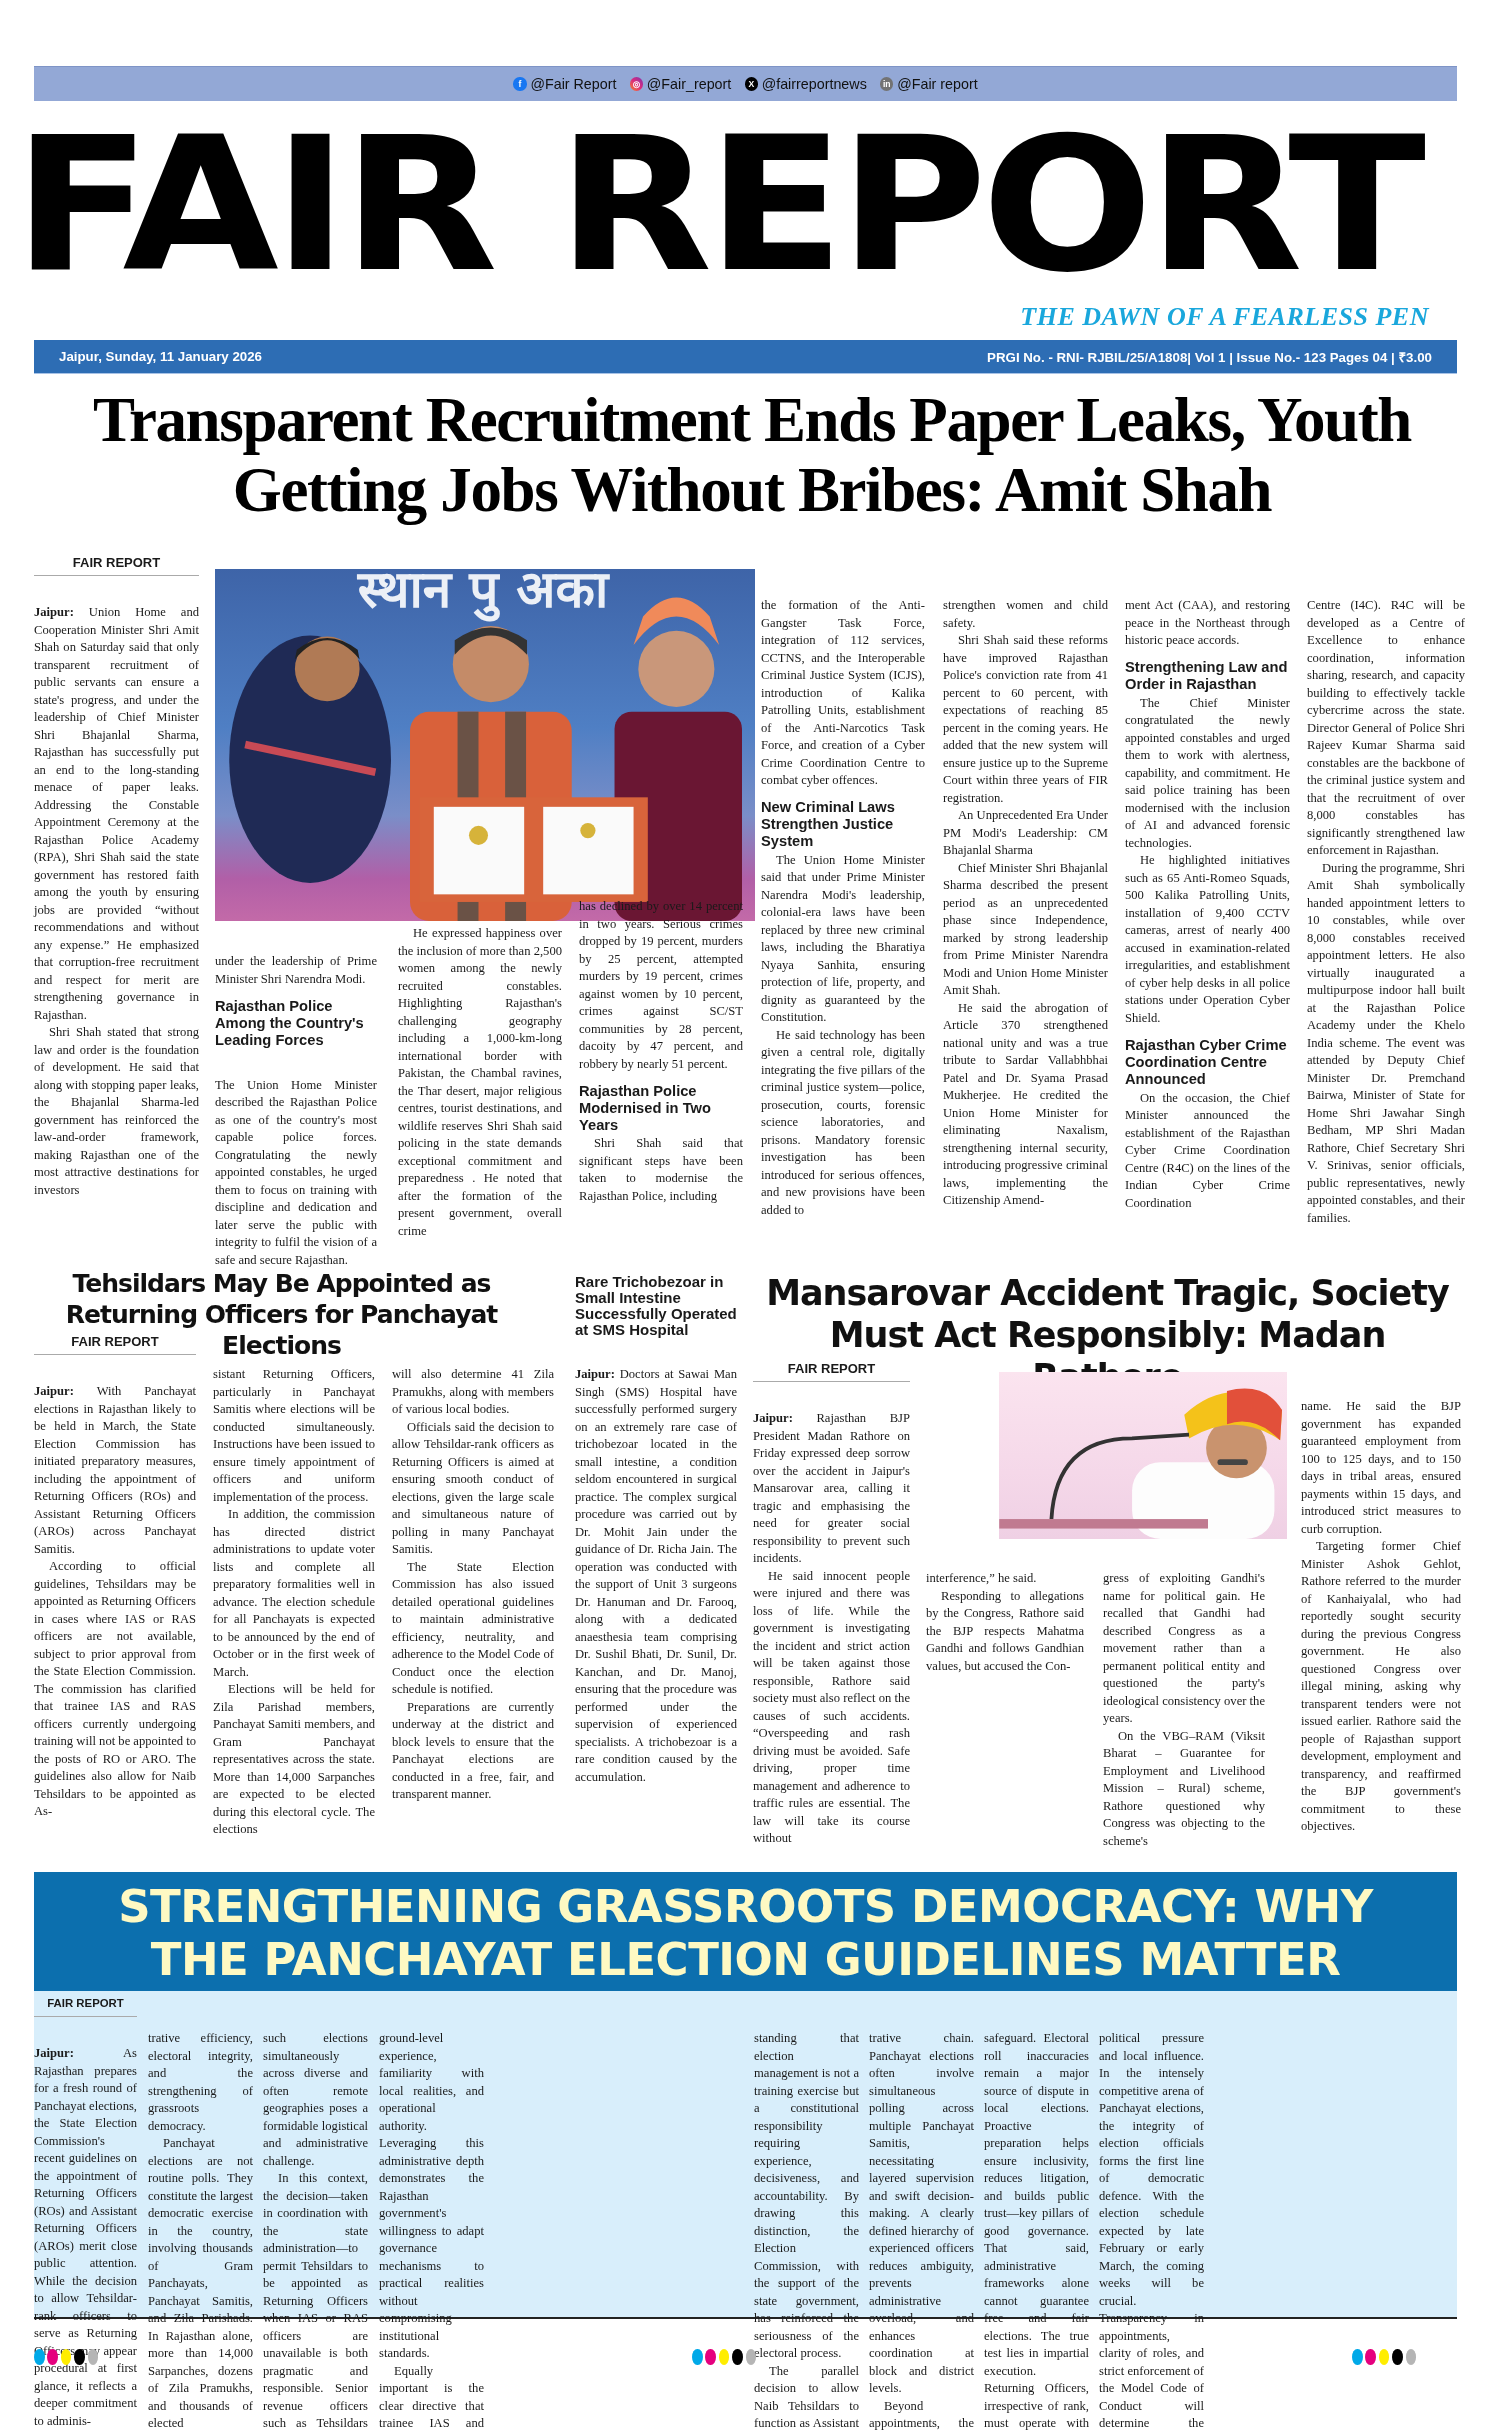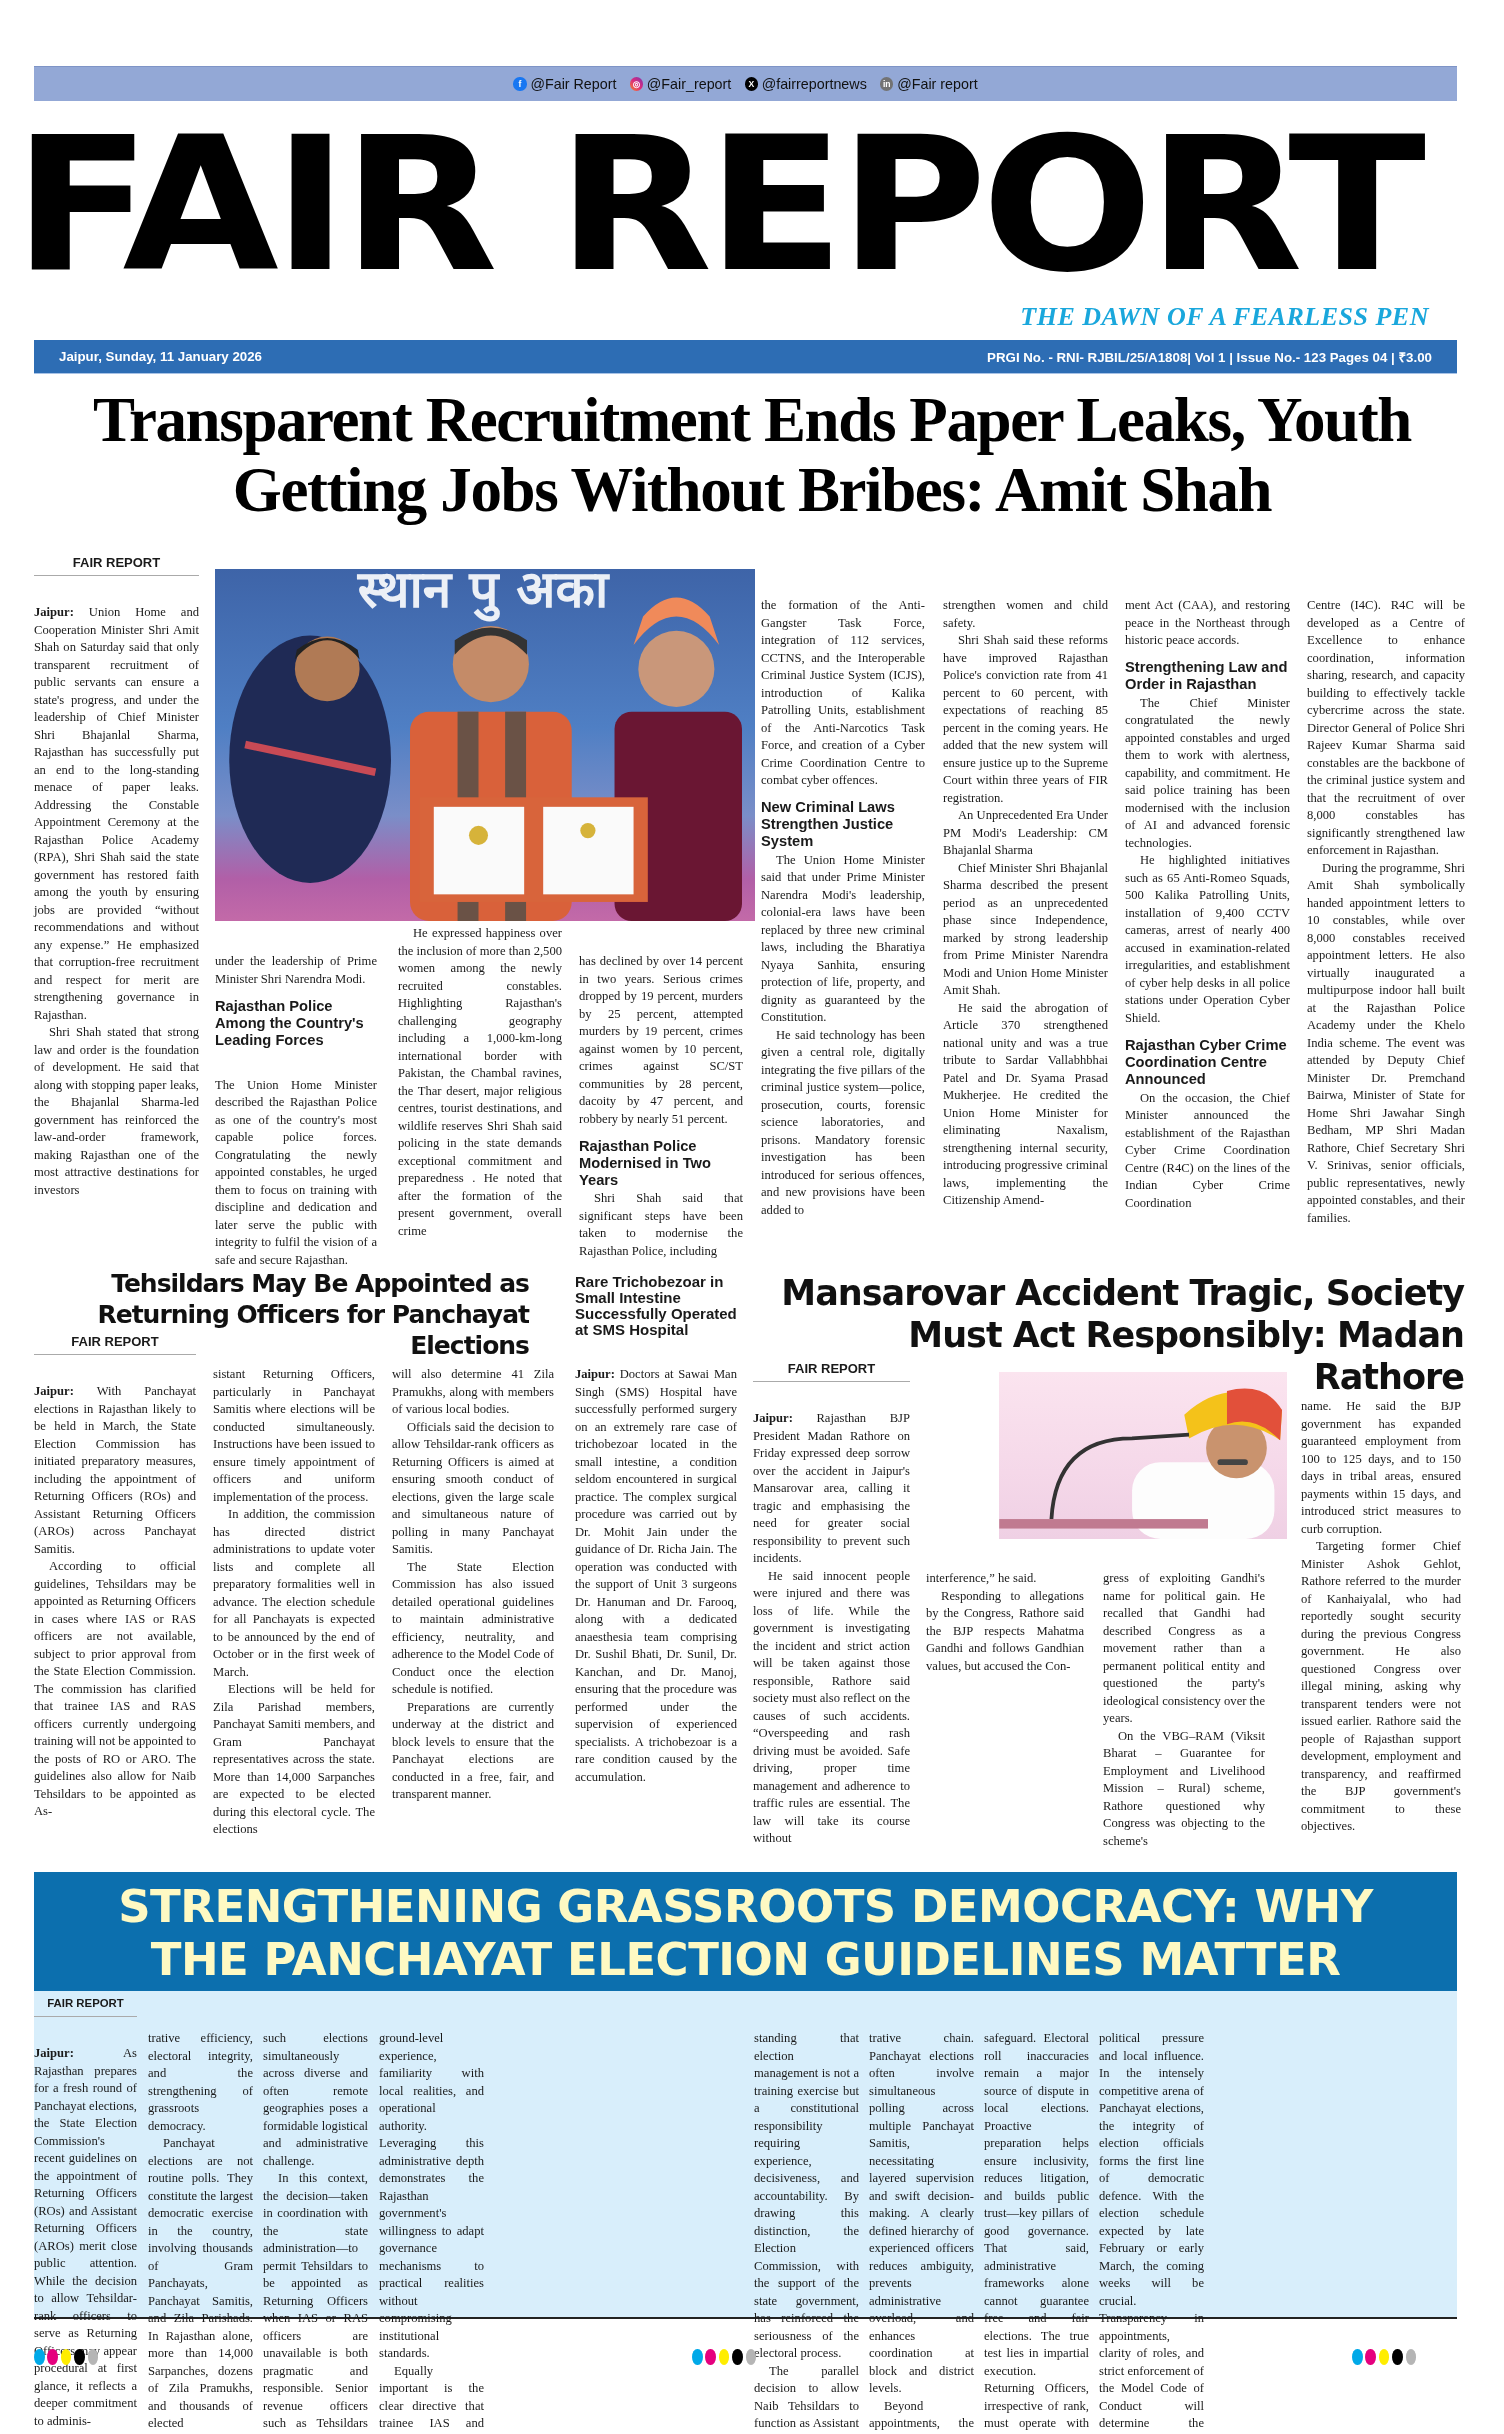--- a/index.html
+++ b/index.html
@@ -112,7 +112,7 @@
   <p>He expressed happiness over the inclusion of more than 2,500 women among the newly recruited constables. Highlighting Rajasthan's challenging geography including a 1,000-km-long international border with Pakistan, the Chambal ravines, the Thar desert, major religious centres, tourist destinations, and wildlife reserves Shri Shah said policing in the state demands exceptional commitment and preparedness . He noted that after the formation of the present government, overall crime</p>
 </div>
 
-<div class="col" style="left:579px;top:925px;width:164px;">
+<div class="col" style="left:579px;top:870px;width:164px;">
   <p class="first">has declined by over 14 percent in two years. Serious crimes dropped by 19 percent, murders by 25 percent, attempted murders by 19 percent, crimes against women by 10 percent, crimes against SC/ST communities by 28 percent, dacoity by 47 percent, and robbery by nearly 51 percent.</p>
   <div class="subhead">Rajasthan Police Modernised in Two Years</div>
   <p>Shri Shah said that significant steps have been taken to modernise the Rajasthan Police, including</p>

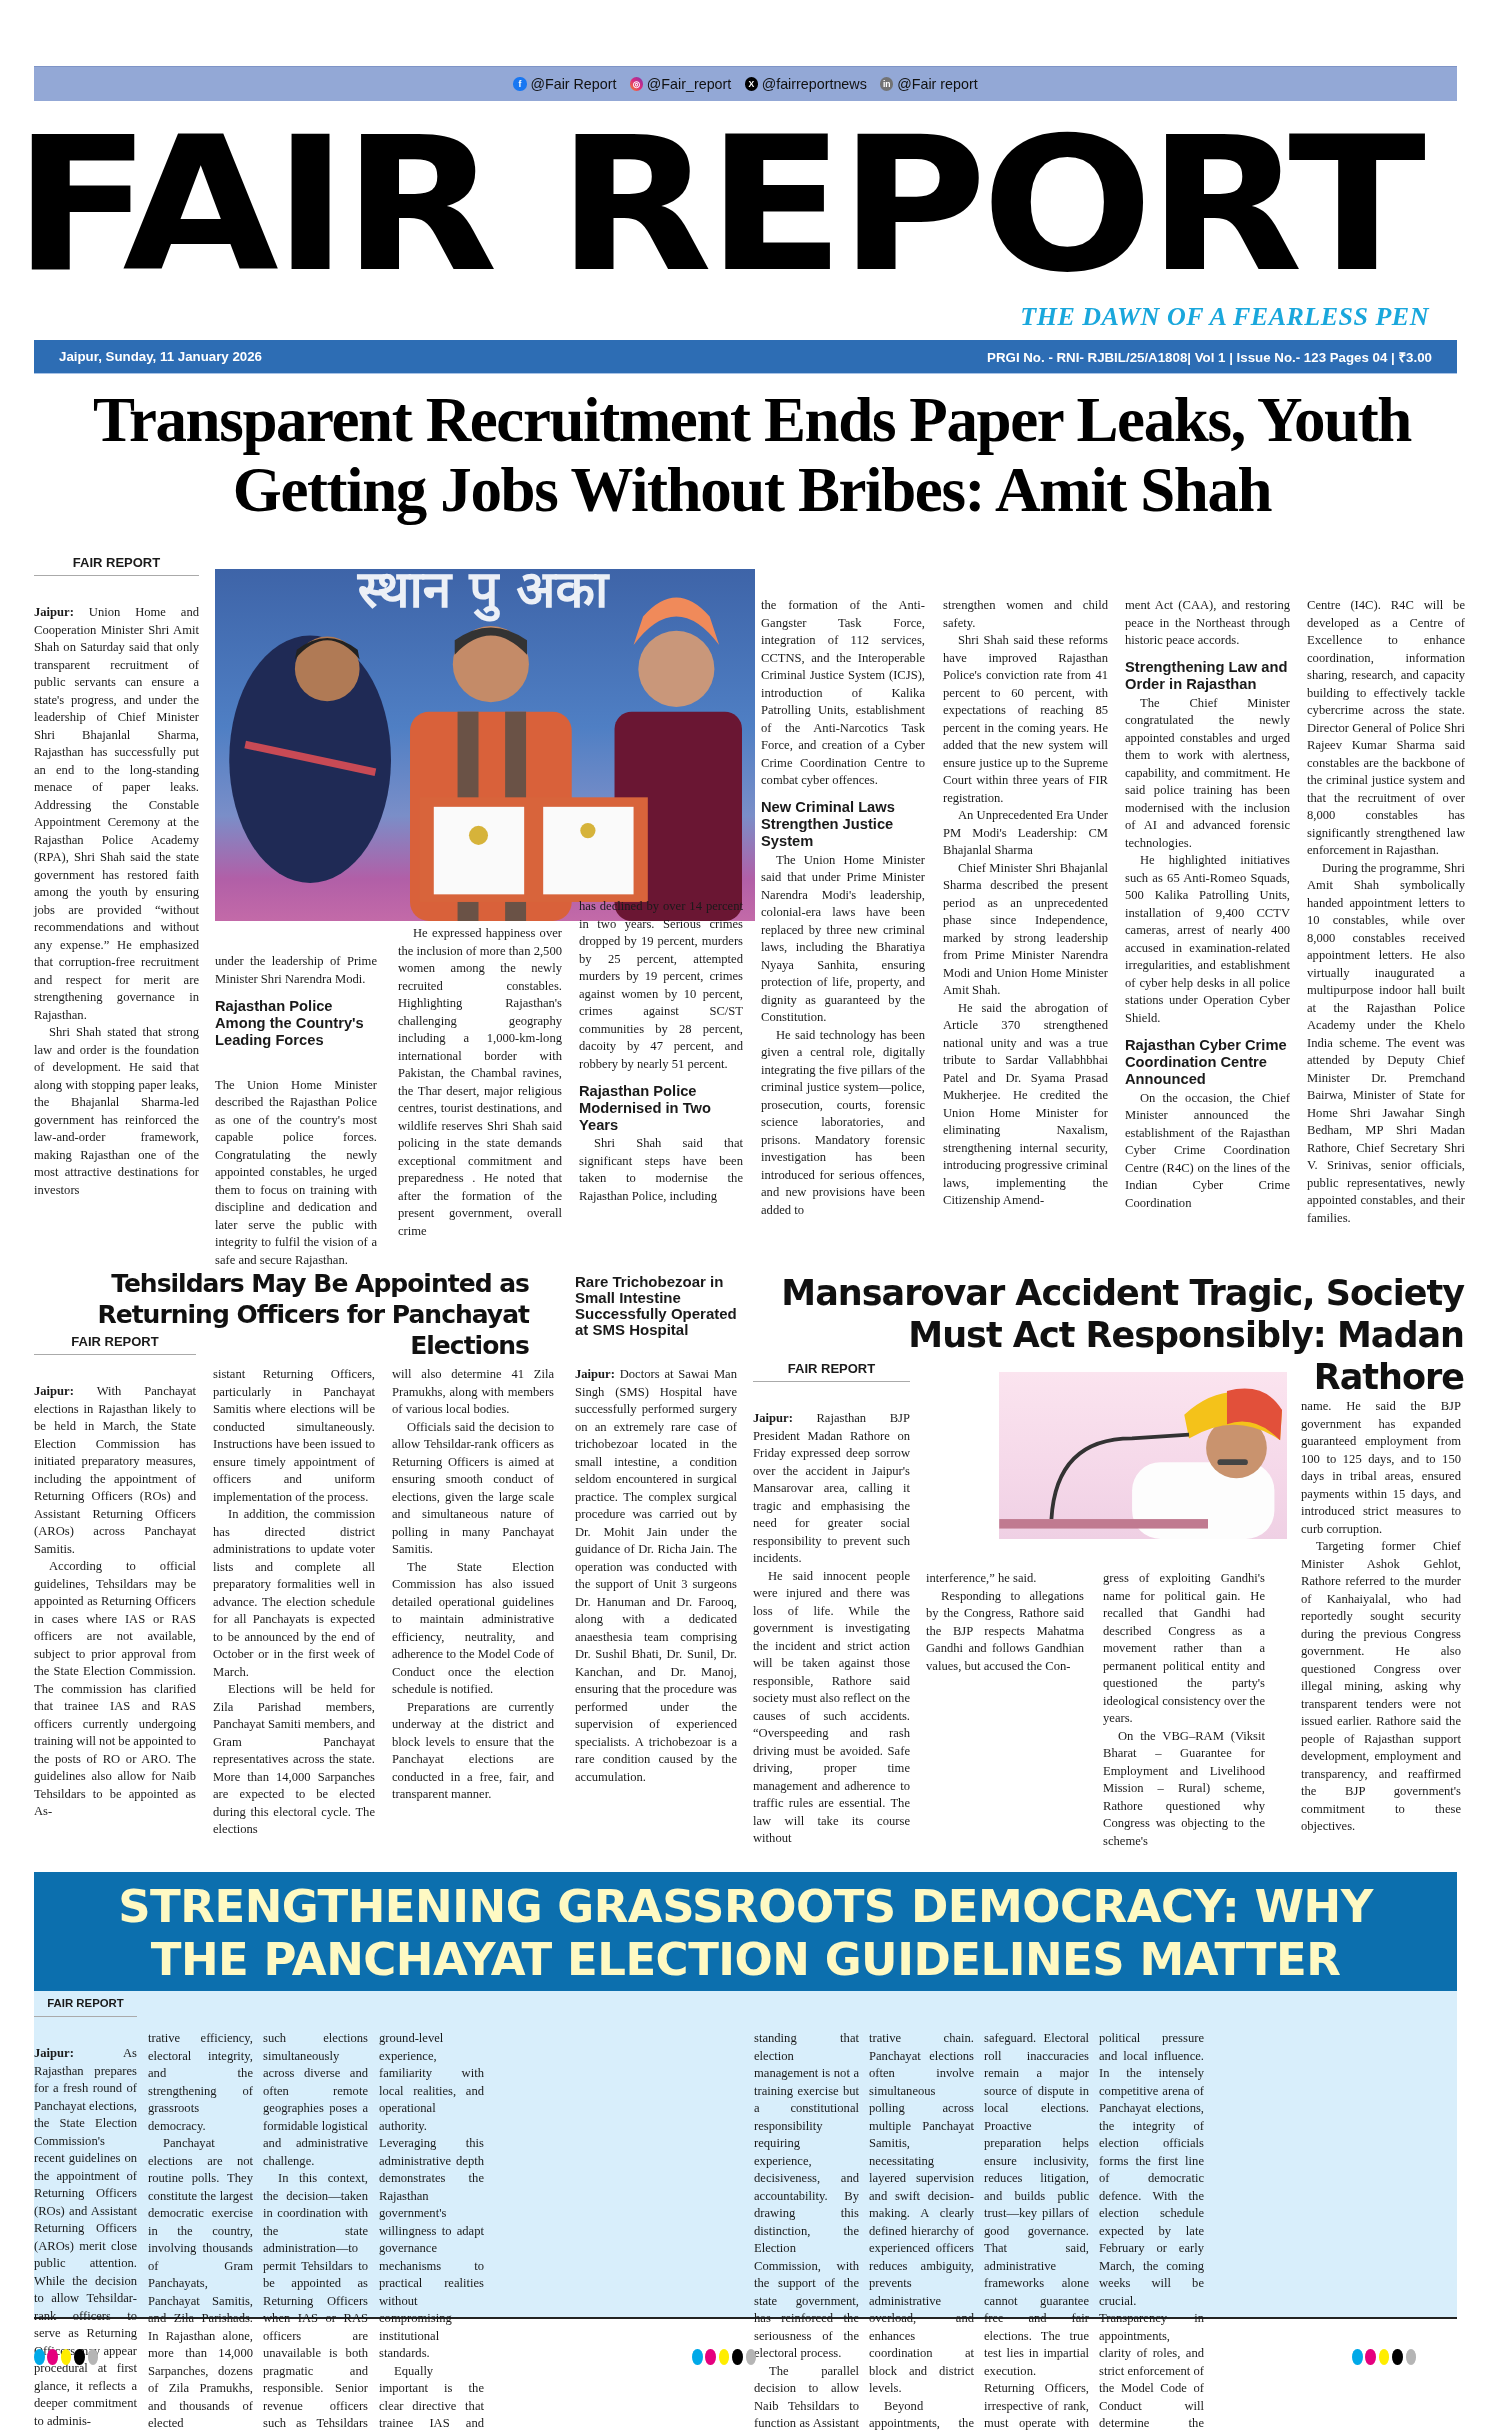--- a/index.html
+++ b/index.html
@@ -29,7 +29,7 @@
   .photo1{left:215px;top:569px;width:540px;height:352px;background:linear-gradient(180deg,#3e64a8 0%,#4f7fc4 45%,#7a8ec8 70%,#b15fa7 88%,#c36aa8 100%);}
   .photo2{left:999px;top:1372px;width:288px;height:167px;background:linear-gradient(180deg,#fbe4ef 0%,#f5d8e9 60%,#efd0e4 100%);}
 
-  .sec-headline{position:absolute;font-family:"DejaVu Sans",sans-serif;font-weight:bold;text-align:right;color:#111;letter-spacing:-1px;}
+  .sec-headline{position:absolute;font-family:"DejaVu Sans",sans-serif;font-weight:bold;text-align:center;color:#111;letter-spacing:-1px;}
 
   .banner{position:absolute;left:34px;top:1872px;width:1423px;height:119px;background:#0c6fae;color:#fef9c3;font-family:"DejaVu Sans",sans-serif;font-weight:bold;font-size:45px;line-height:53px;text-align:center;padding-top:7.6px;letter-spacing:-0.5px;transform-origin:top;}
   .banner-body{position:absolute;left:34px;top:1991px;width:1423px;height:328px;background:#d8eefb;border-bottom:2.9px solid #222;}

